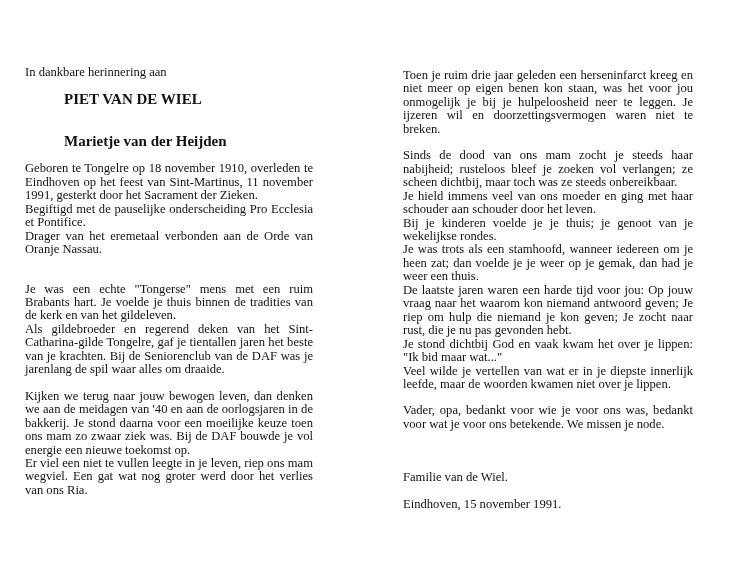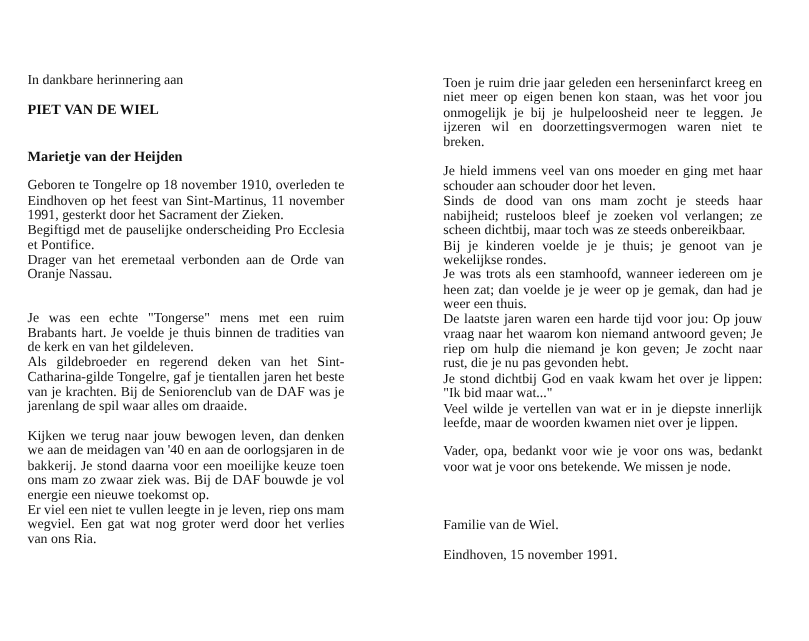--- a/index.html
+++ b/index.html
@@ -10,7 +10,7 @@
   .col.right { left: 403px; width: 290px; top: 69px; }
   .p { margin: 0; text-align: justify; }
   .p.nojust { text-align: left; }
-  .bold { font-weight: bold; font-size: 13px; }
+  .bold { font-weight: bold; font-size: 15px; margin-left: 39px; }
   .gap-s { height: 13px; }
   .gap-m { height: 14px; }
   .gap-l { height: 27px; }

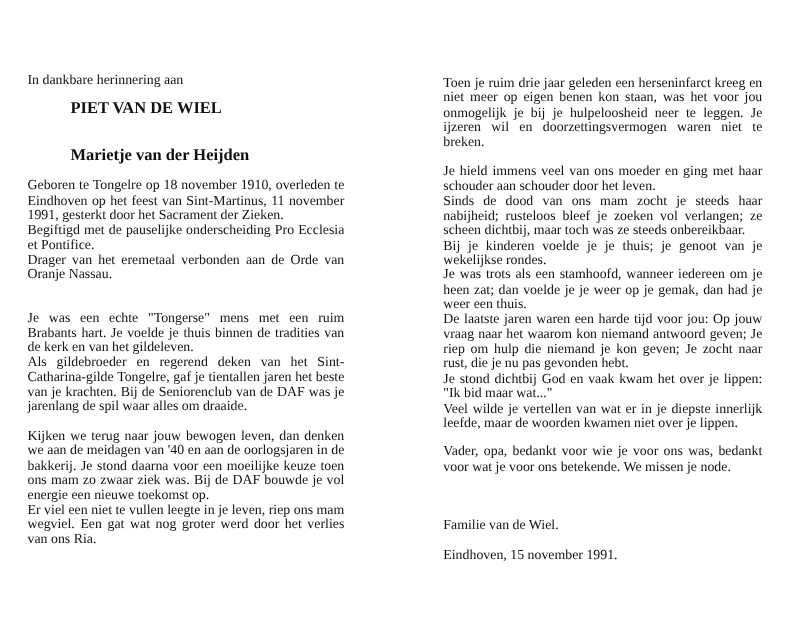--- a/index.html
+++ b/index.html
@@ -41,8 +41,8 @@
 <div class="col right">
   <p class="p">Toen je ruim drie jaar geleden een herseninfarct kreeg en niet meer op eigen benen kon staan, was het voor jou onmogelijk je bij je hulpeloosheid neer te leggen. Je ijzeren wil en doorzettingsvermogen waren niet te breken.</p>
   <div class="gap-s"></div>
+  <p class="p">Sinds de dood van ons mam zocht je steeds haar nabijheid; rusteloos bleef je zoeken vol verlangen; ze scheen dichtbij, maar toch was ze steeds onbereikbaar.</p>
   <p class="p">Je hield immens veel van ons moeder en ging met haar schouder aan schouder door het leven.</p>
-  <p class="p">Sinds de dood van ons mam zocht je steeds haar nabijheid; rusteloos bleef je zoeken vol verlangen; ze scheen dichtbij, maar toch was ze steeds onbereikbaar.</p>
   <p class="p">Bij je kinderen voelde je je thuis; je genoot van je wekelijkse rondes.</p>
   <p class="p">Je was trots als een stamhoofd, wanneer iedereen om je heen zat; dan voelde je je weer op je gemak, dan had je weer een thuis.</p>
   <p class="p">De laatste jaren waren een harde tijd voor jou: Op jouw vraag naar het waarom kon niemand antwoord geven; Je riep om hulp die niemand je kon geven; Je zocht naar rust, die je nu pas gevonden hebt.</p>

